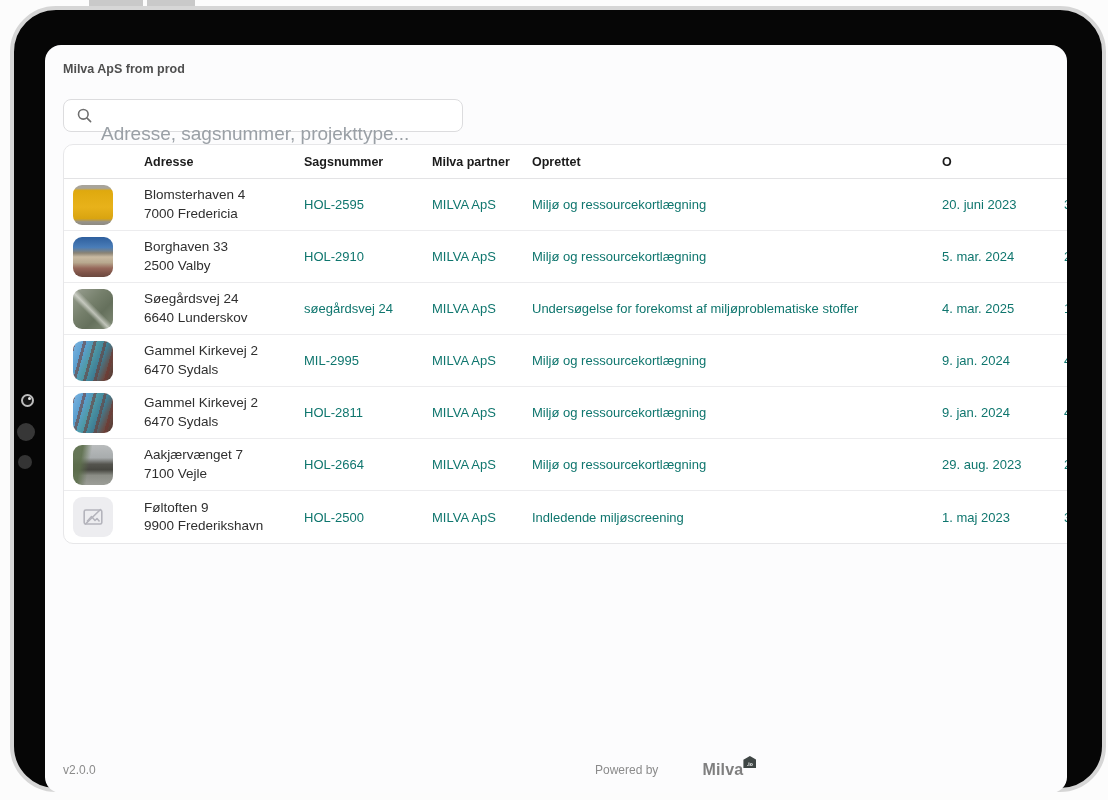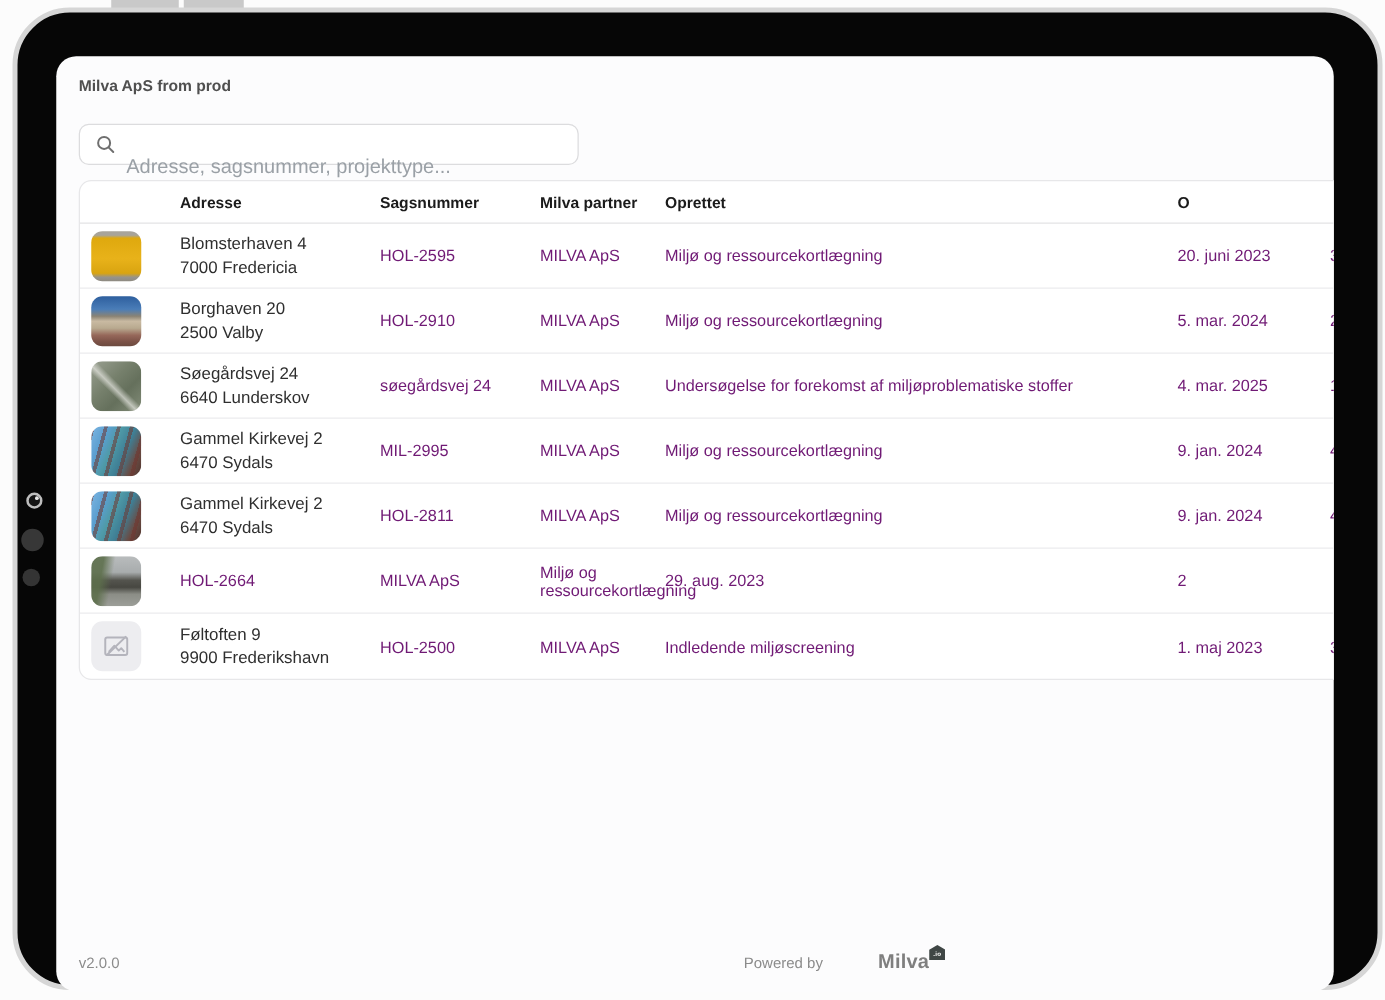--- a/index.html
+++ b/index.html
@@ -48,7 +48,7 @@
   .search-input {
     border:none; outline:none; background:transparent; flex:1;
     font-family:"Liberation Sans", sans-serif;
-    font-size:16px; color:#333; padding:0 10px 0 9px; height:100%;margin-top:36px;
+    font-size:19px; color:#333; padding:0 10px 0 9px; height:100%;margin-top:36px;
   }
   .search-input::placeholder { color:#9aa0a6; }
 

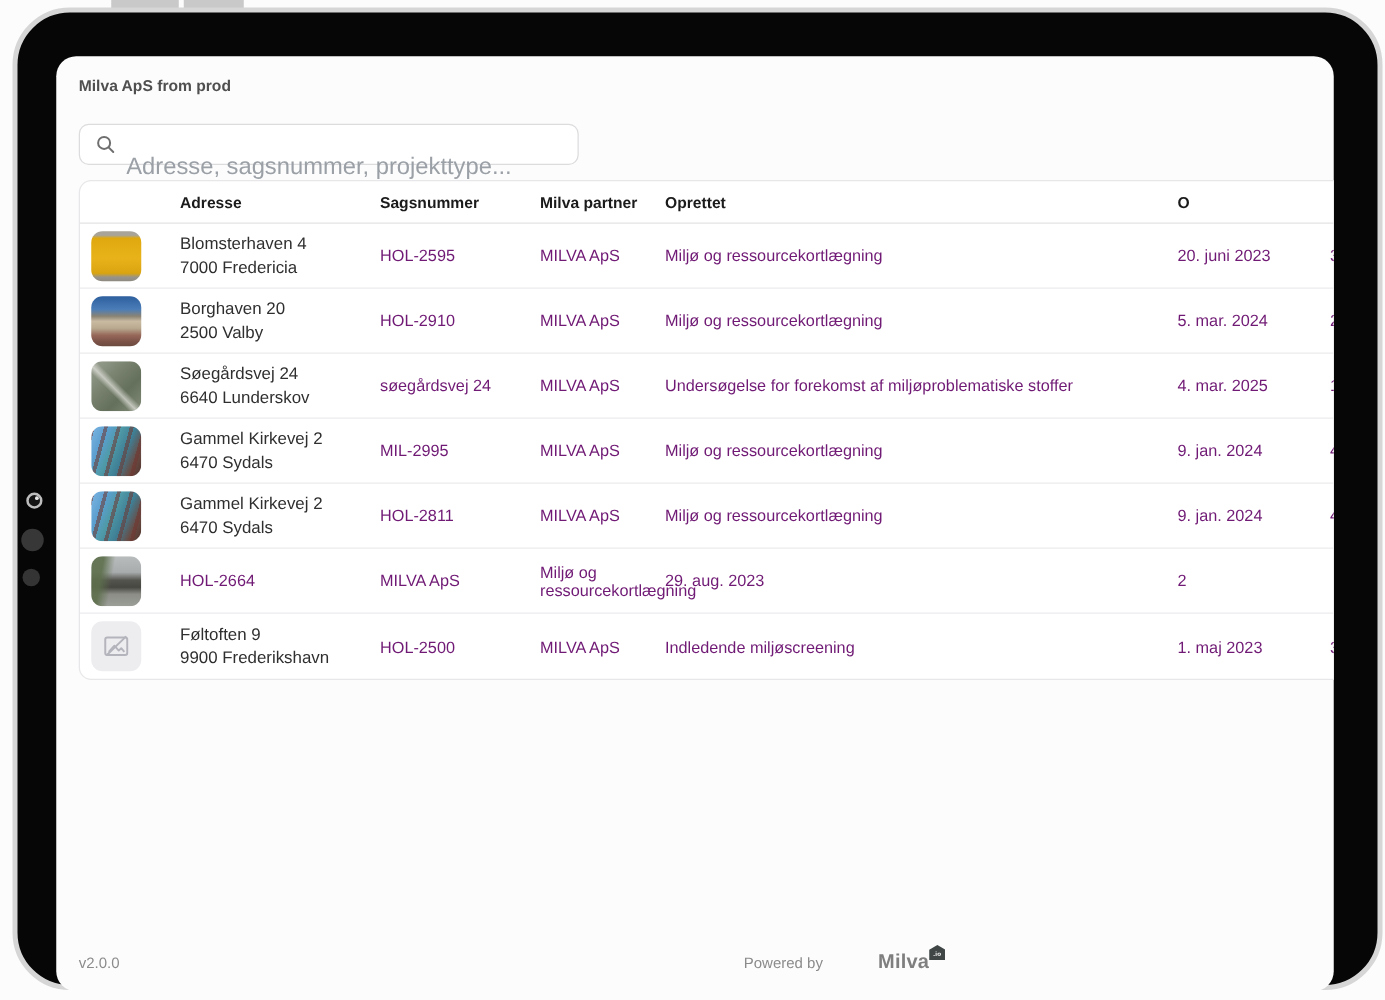--- a/index.html
+++ b/index.html
@@ -87,7 +87,7 @@
 
   .addr1 { font-size:13.5px; color:#2f2f2f; line-height:1.35; }
   .addr2 { font-size:13.5px; color:#2f2f2f; line-height:1.35; }
-  .cell  { font-size:13px; color:#701a75; }
+  .cell  { font-size:13px; color:#0f766e; }
 
   
   .footer { position:absolute; left:0; right:0; bottom:13px; height:18px; }

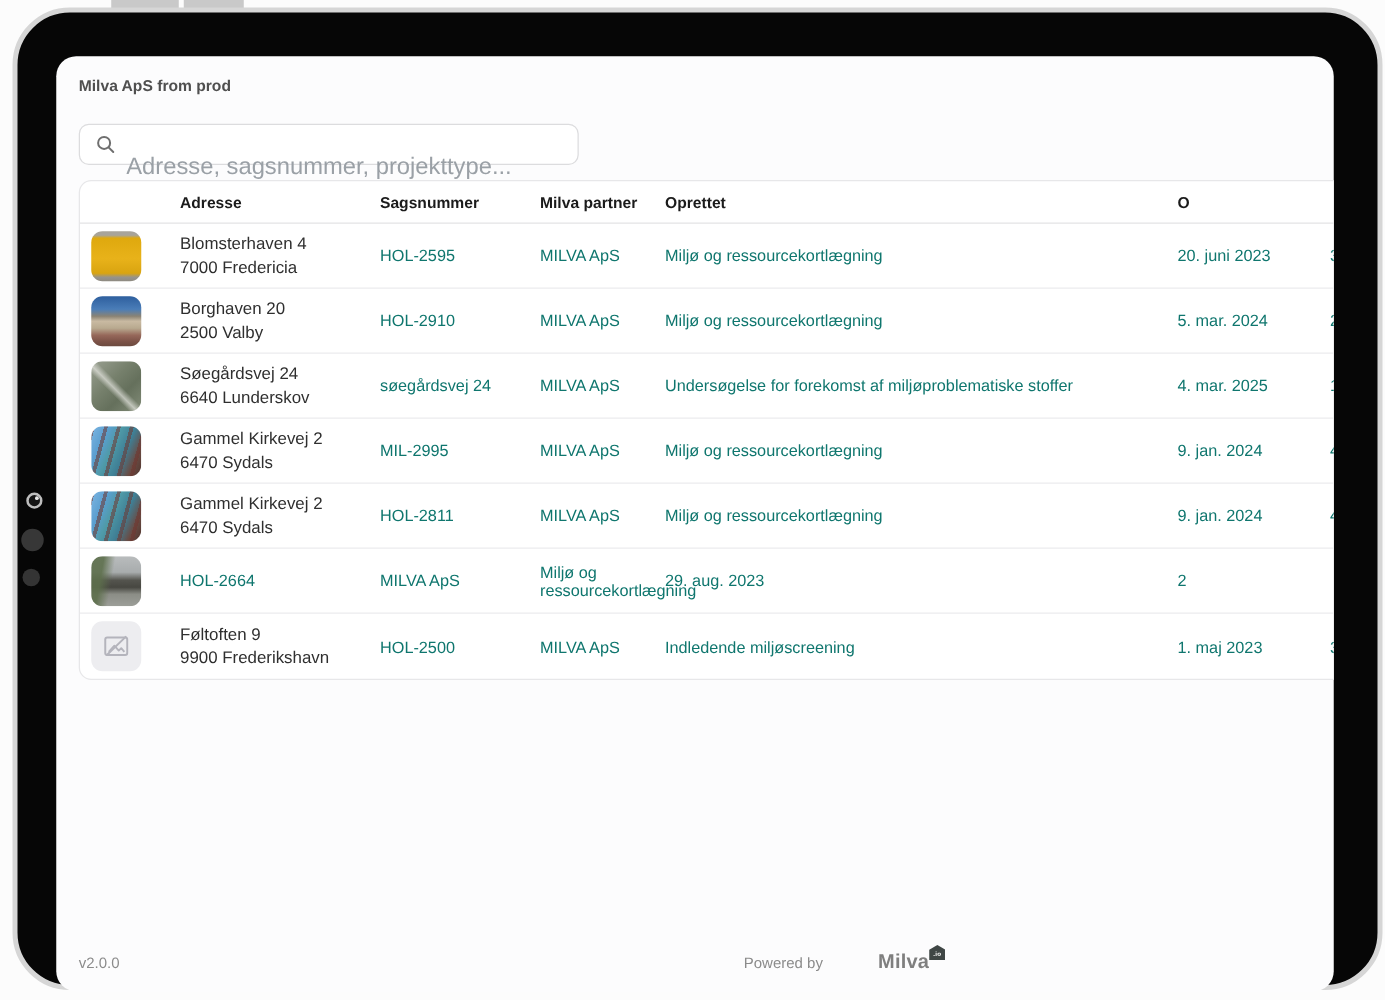--- a/index.html
+++ b/index.html
@@ -155,7 +155,7 @@
             <div class="thumb thumb--house-beige"></div>
           </div>
     <div>
-      <div class="addr1">Borghaven 20</div>
+      <div class="addr1">Borghaven 33</div>
       <div class="addr2">2500 Valby</div>
     </div>
     <div class="cell">HOL-2910</div>

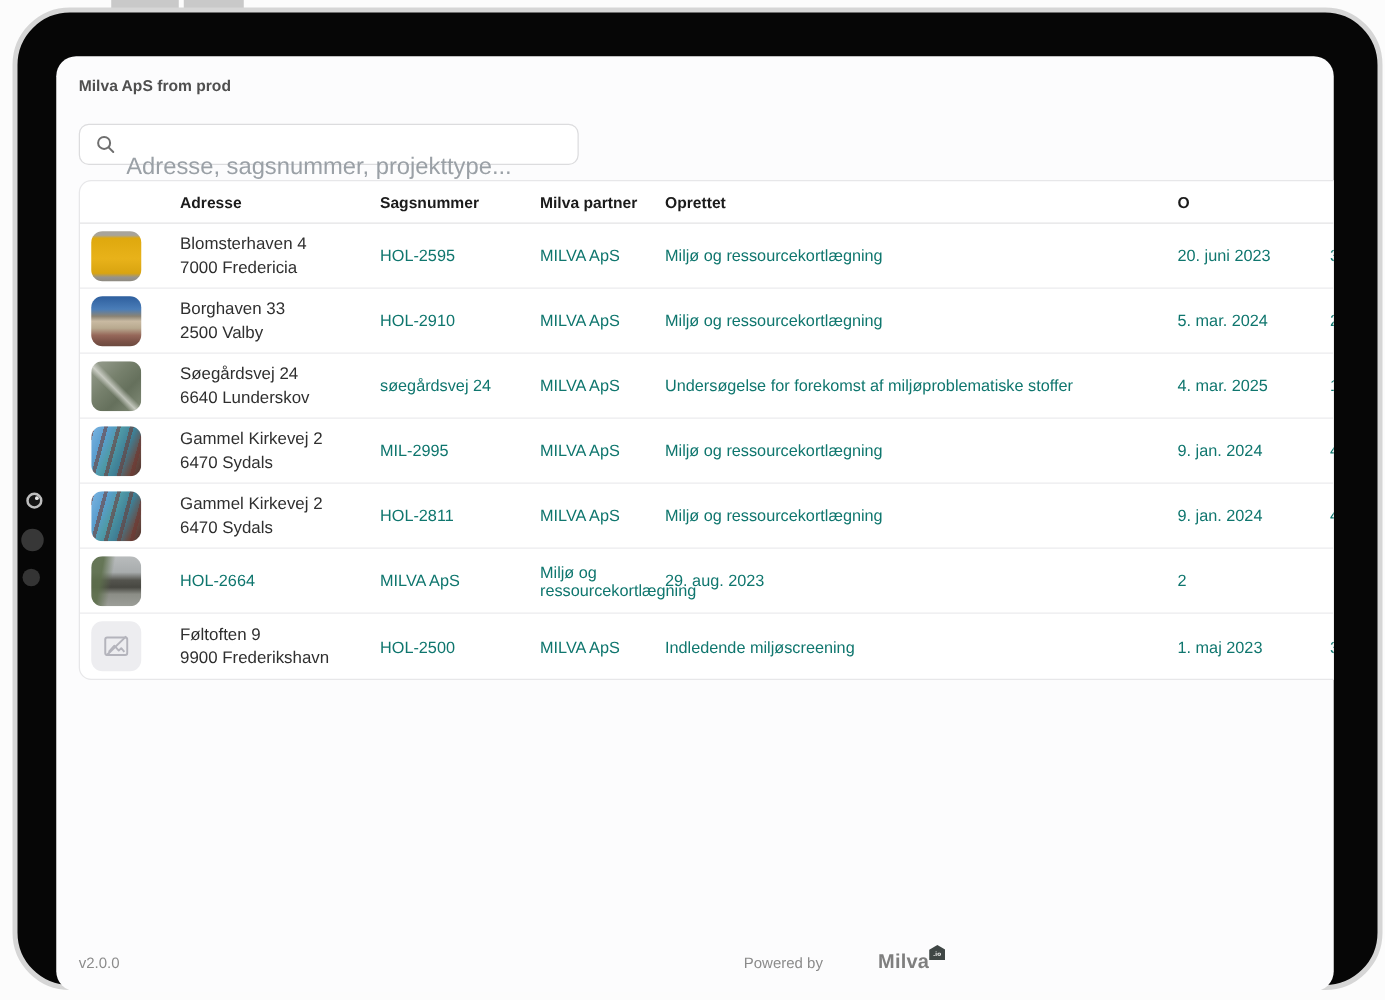--- a/index.html
+++ b/index.html
@@ -214,6 +214,10 @@
     <div>
             <div class="thumb thumb--house-gray"></div>
           </div>
+    <div>
+      <div class="addr1">Aakjærvænget 7</div>
+      <div class="addr2">7100 Vejle</div>
+    </div>
     <div class="cell">HOL-2664</div>
     <div class="cell">MILVA ApS</div>
     <div class="cell">Miljø og ressourcekortlægning</div>

